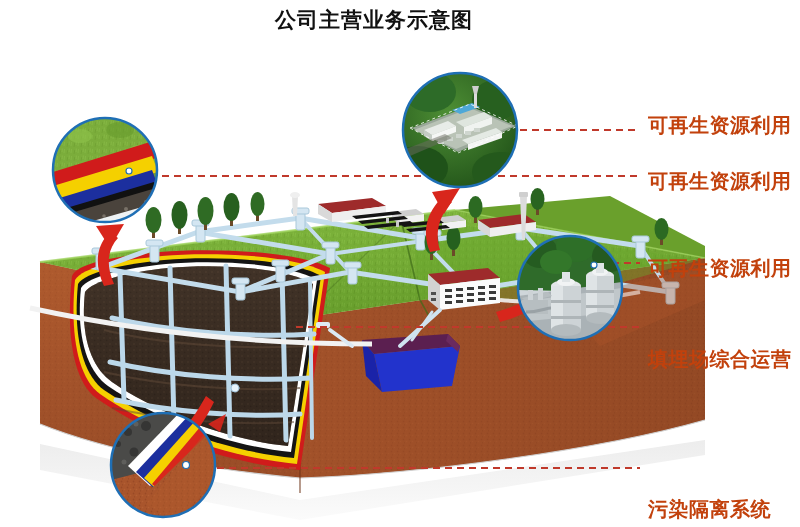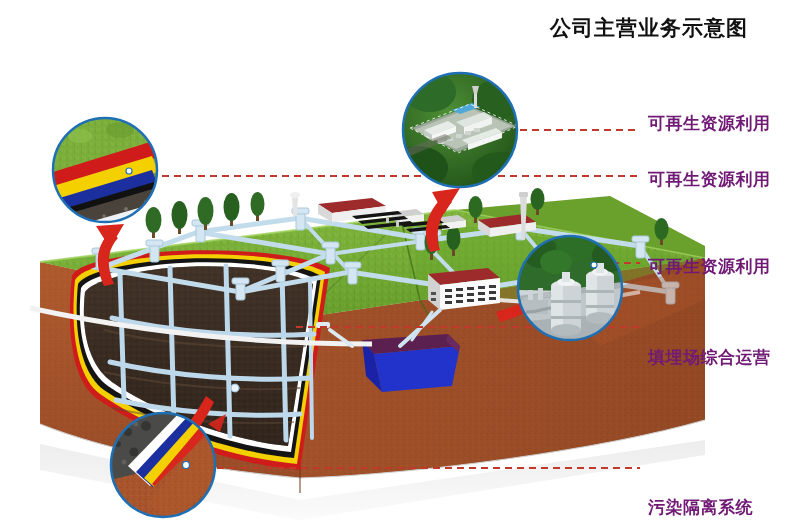--- a/index.html
+++ b/index.html
@@ -12,8 +12,8 @@
   }
   #stage{position:absolute;inset:0;width:800px;height:527px;}
   #title{
-    position:absolute;left:0;top:14px;width:748px;
-    text-align:right;
+    position:absolute;left:0;top:6px;width:748px;
+    text-align:center;
     font-family:"DejaVu Serif","Liberation Serif",serif;
     font-weight:700;
     font-size:21px;

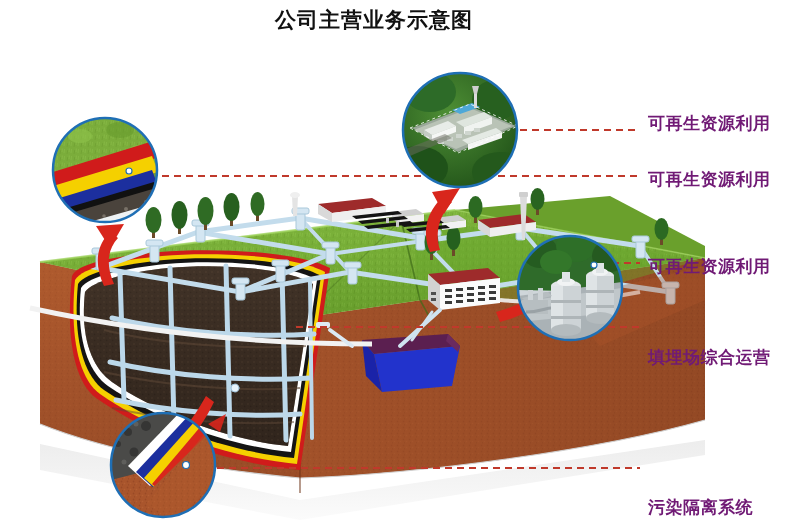--- a/index.html
+++ b/index.html
@@ -23,9 +23,9 @@
   svg.layer{position:absolute;left:0;top:0;width:800px;height:527px;}
   .label-text{
     position:absolute;
-    font-size:17px;
+    font-size:20px;
     font-weight:700;
-    color:#701a75;
+    color:#c2410c;
     white-space:nowrap;
     letter-spacing:.5px;
     font-family:Liberation Sans, sans-serif;

